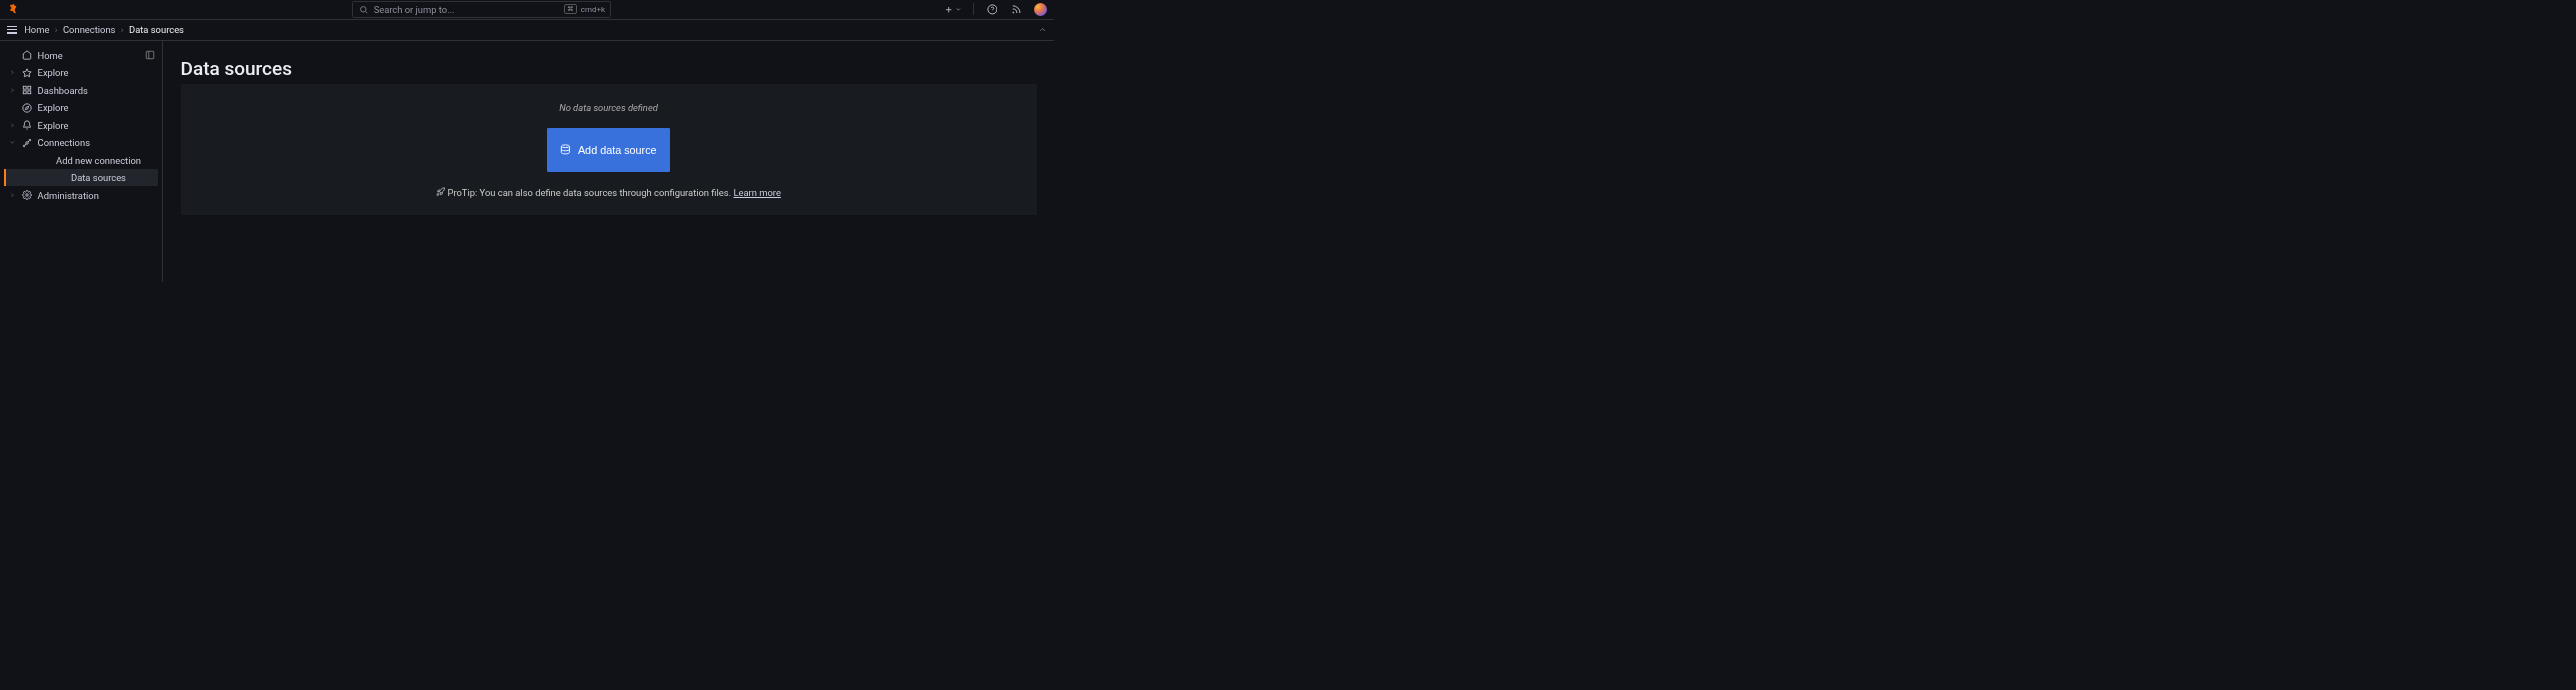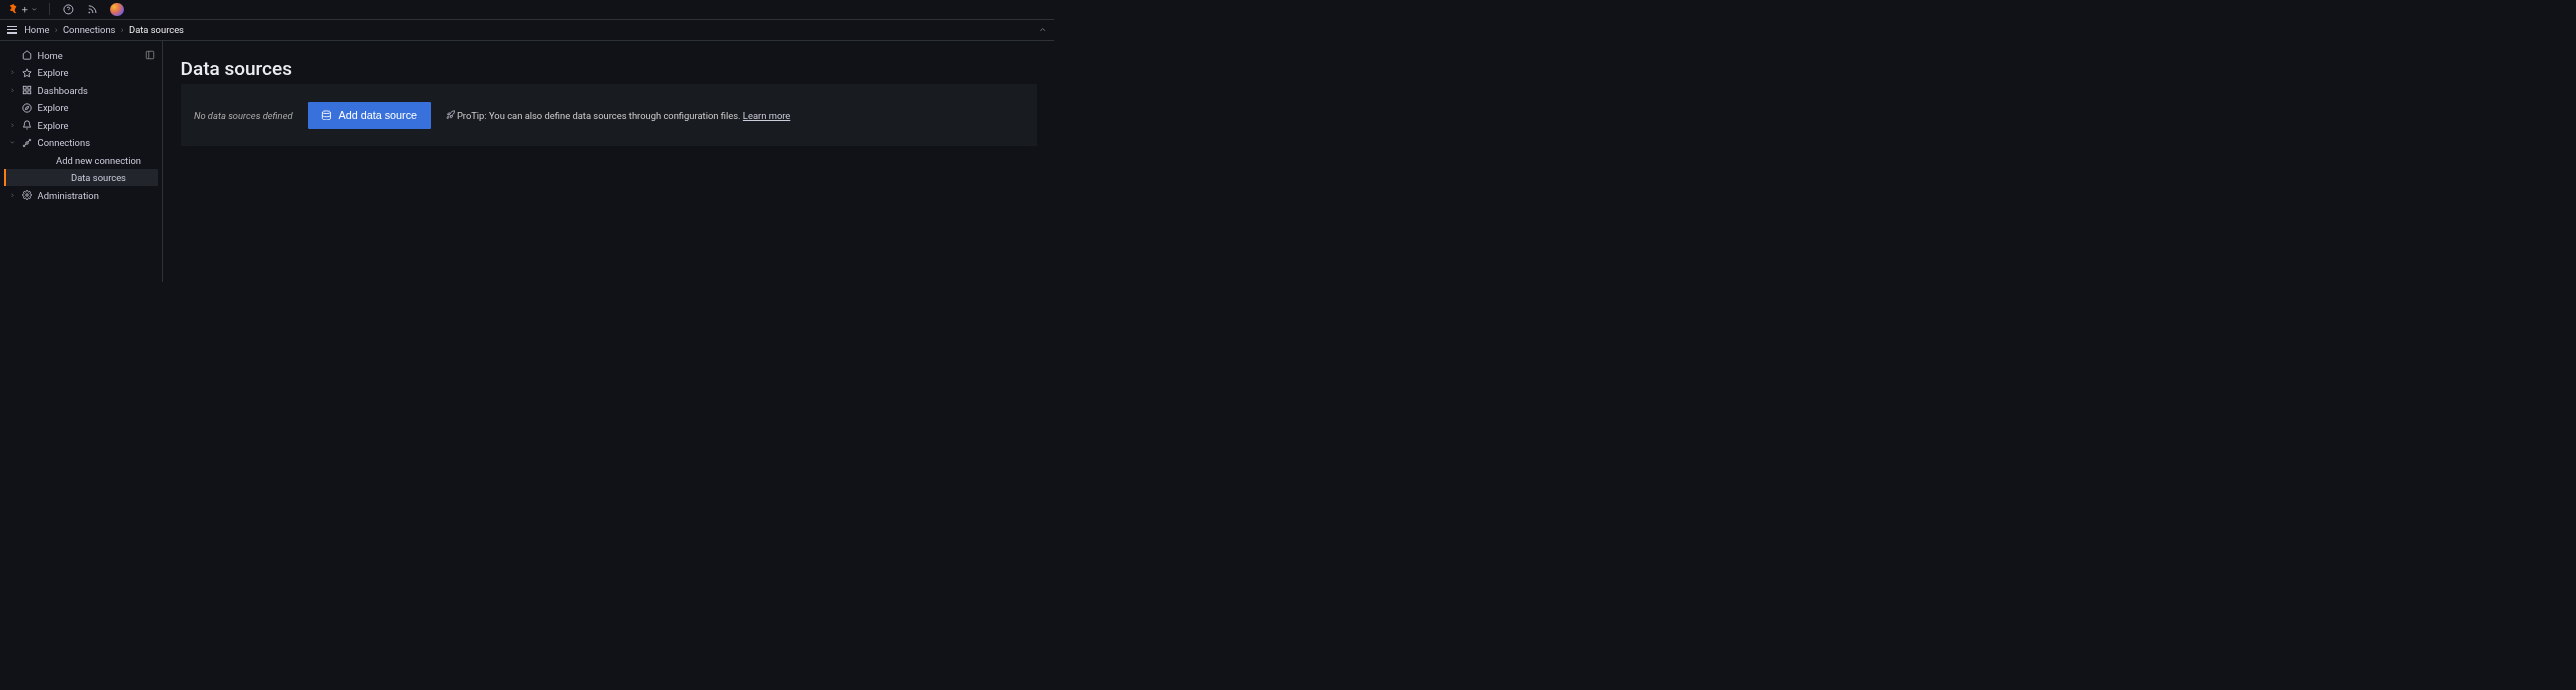--- a/index.html
+++ b/index.html
@@ -178,6 +178,21 @@
     <svg width="13.4" height="13.4" viewBox="0 0 24 24">
         <path fill="#f46800" d="M12 2c1 3 3 4 5 4-1 3-3 4-3 7 0 2 1 4 3 5-3 1-6-1-7-4-2 1-4 0-5-2 2 0 3-2 3-4-2-1-3-3-2-5 2 1 4 0 6-1z"></path>
       </svg>
+  </div>
+  <div class="search-wrap">
+    <div class="search">
+      <span>
+        <svg width="9.4" height="9.4" viewBox="0 0 24 24" fill="none" stroke="#8e8e9b" stroke-width="2">
+            <circle cx="11" cy="11" r="7"></circle>
+            <line x1="21" y1="21" x2="16.65" y2="16.65"></line>
+          </svg>
+      </span>
+      <span class="search-placeholder">Search or jump to...</span>
+      <span class="kbd-hint">
+        <span class="kbd-box">⌘</span>
+        <span>cmd+k</span>
+      </span>
+    </div>
   </div>
   <div class="top-right">
     <div class="add-btn">

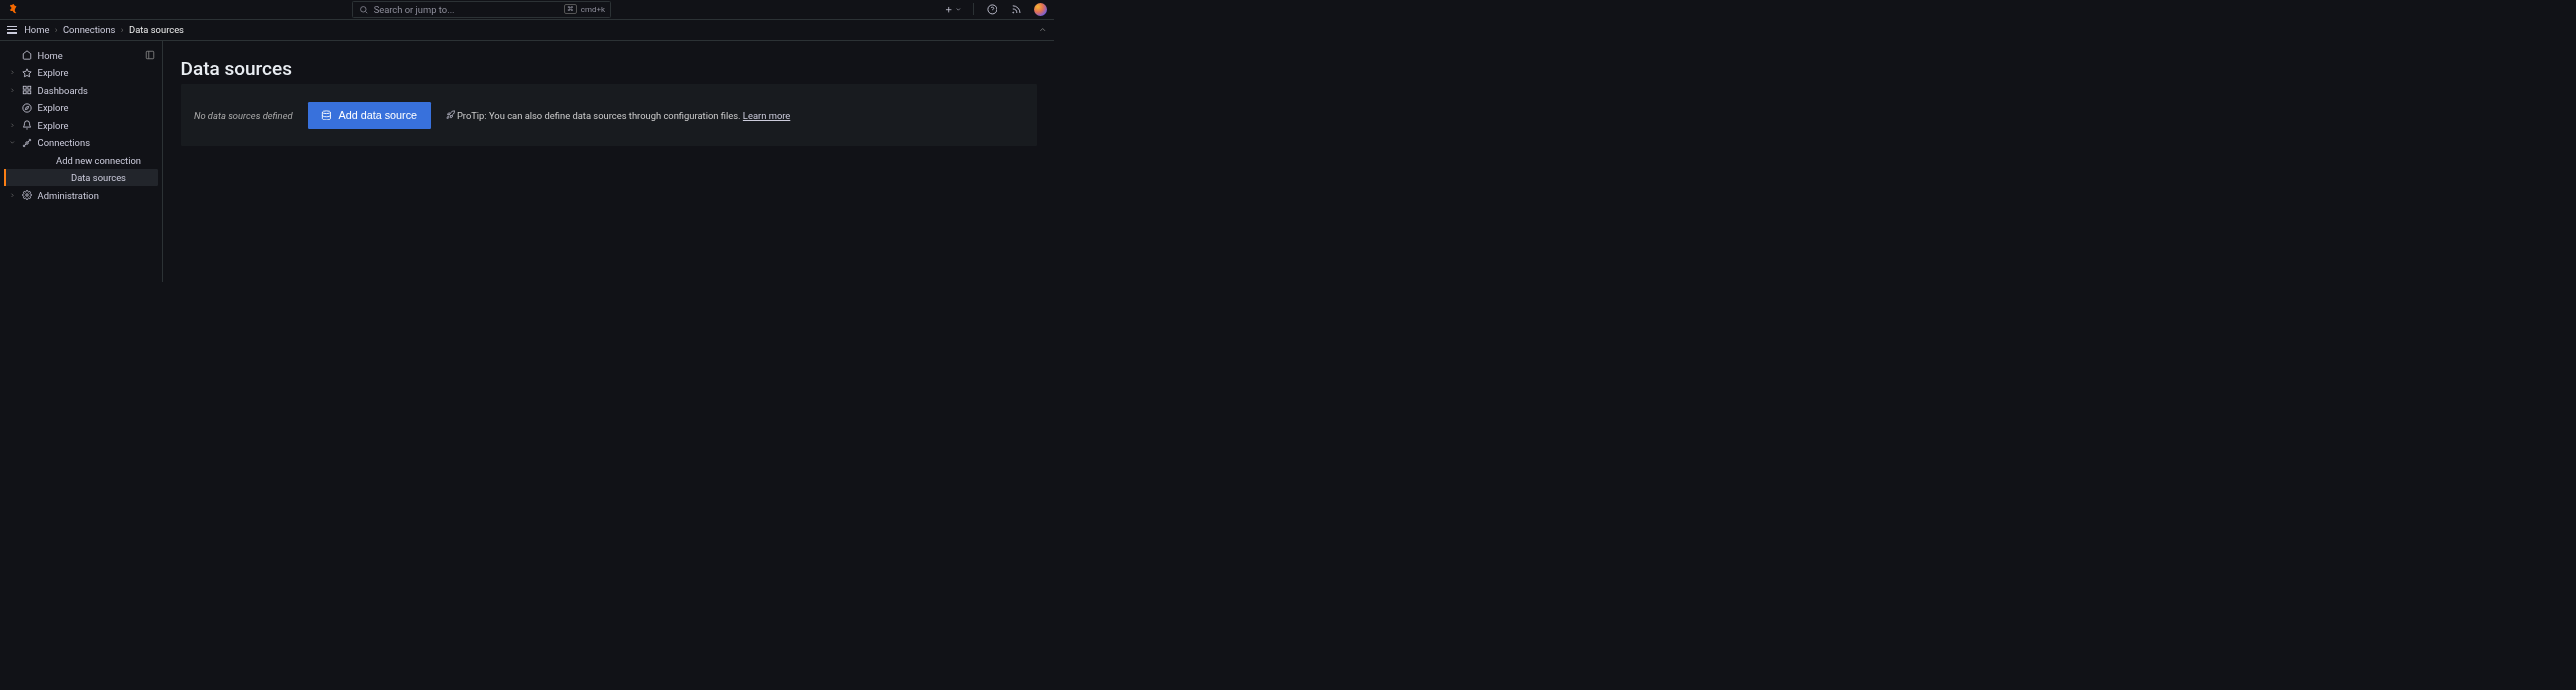--- a/index.html
+++ b/index.html
@@ -147,7 +147,7 @@
     border-radius: 1.3px;
     padding: 17.5px 13.4px 17.5px;
     display: flex;
-    flex-direction: row;
+    flex-direction: column;
     align-items: center;
     gap: 15px;
   }

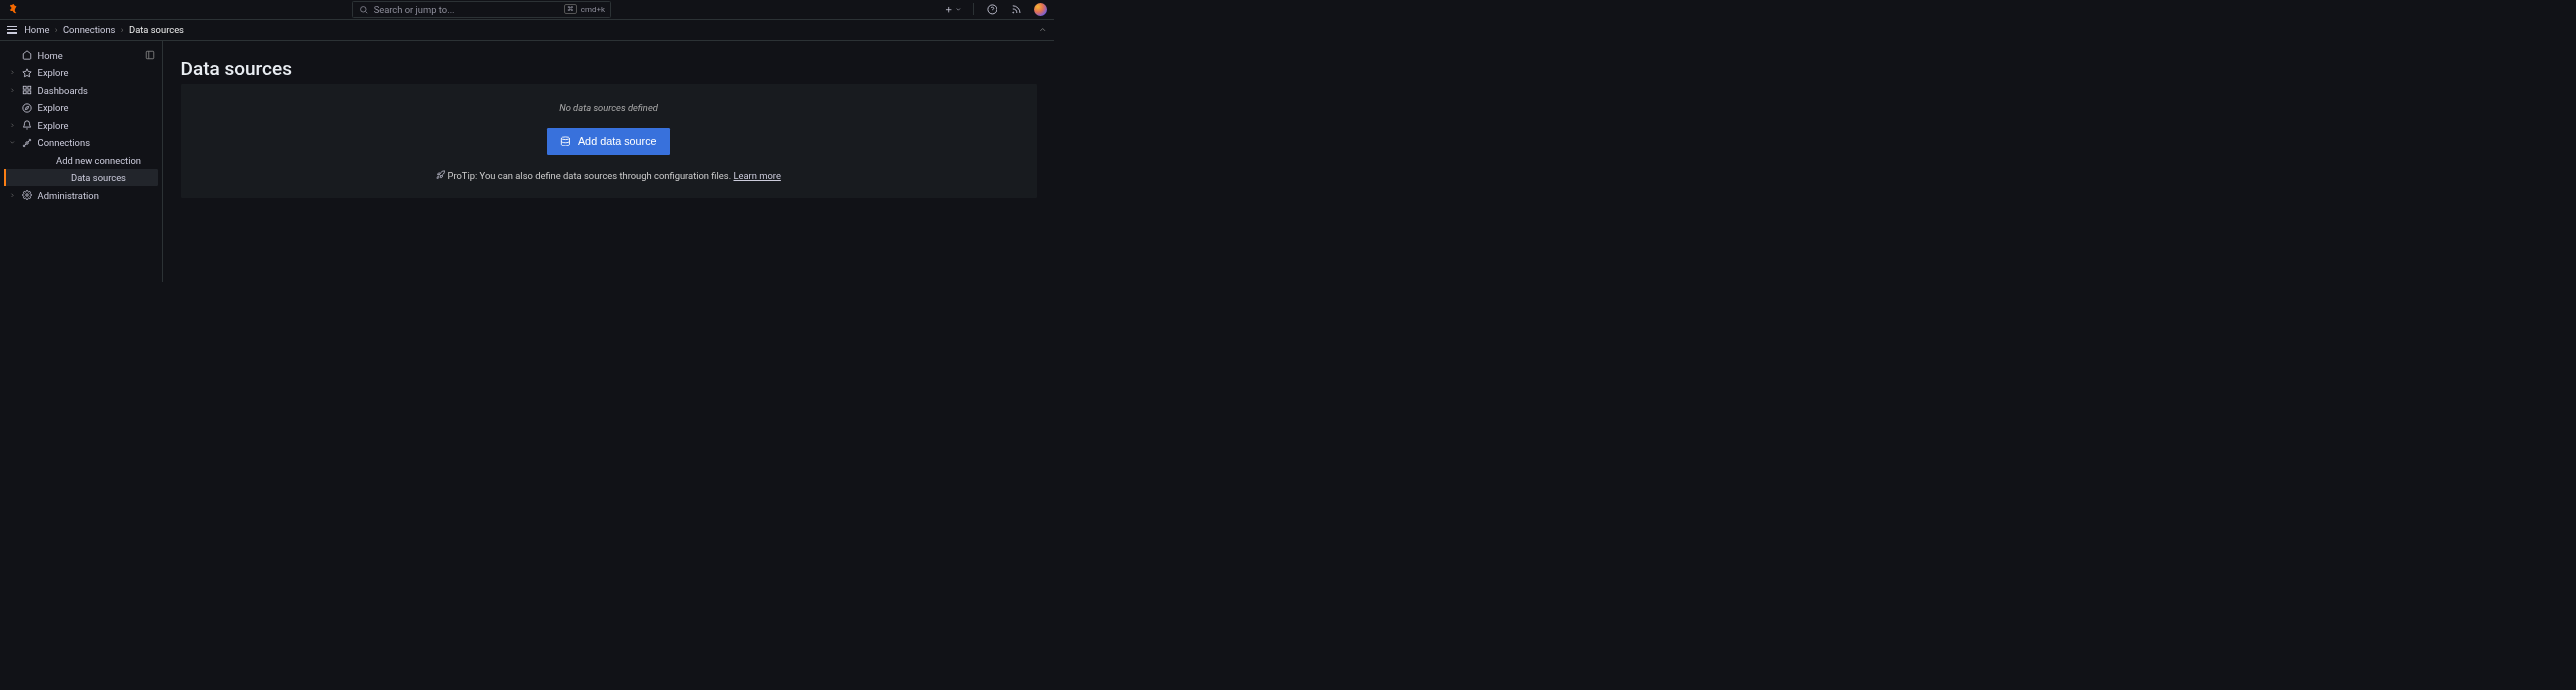--- a/index.html
+++ b/index.html
@@ -157,7 +157,7 @@
     color: #fff;
     border: none;
     border-radius: 1.3px;
-    height: 27px;
+    height: 44px;
     padding: 0 13.4px;
     display: flex; align-items: center; gap: 6.7px;
     font-size: 10.8px;

